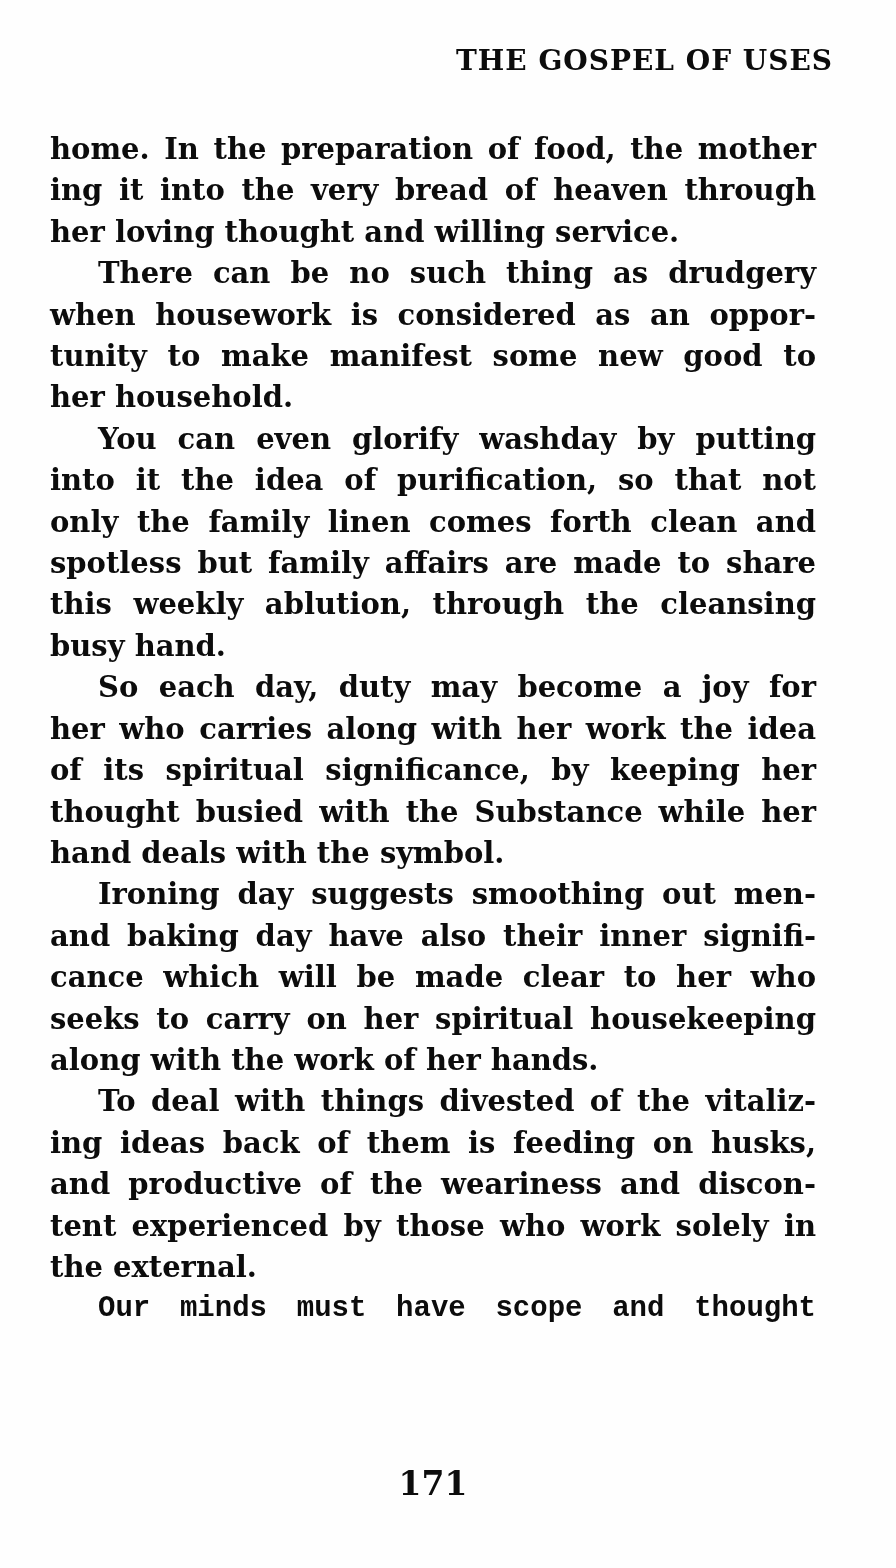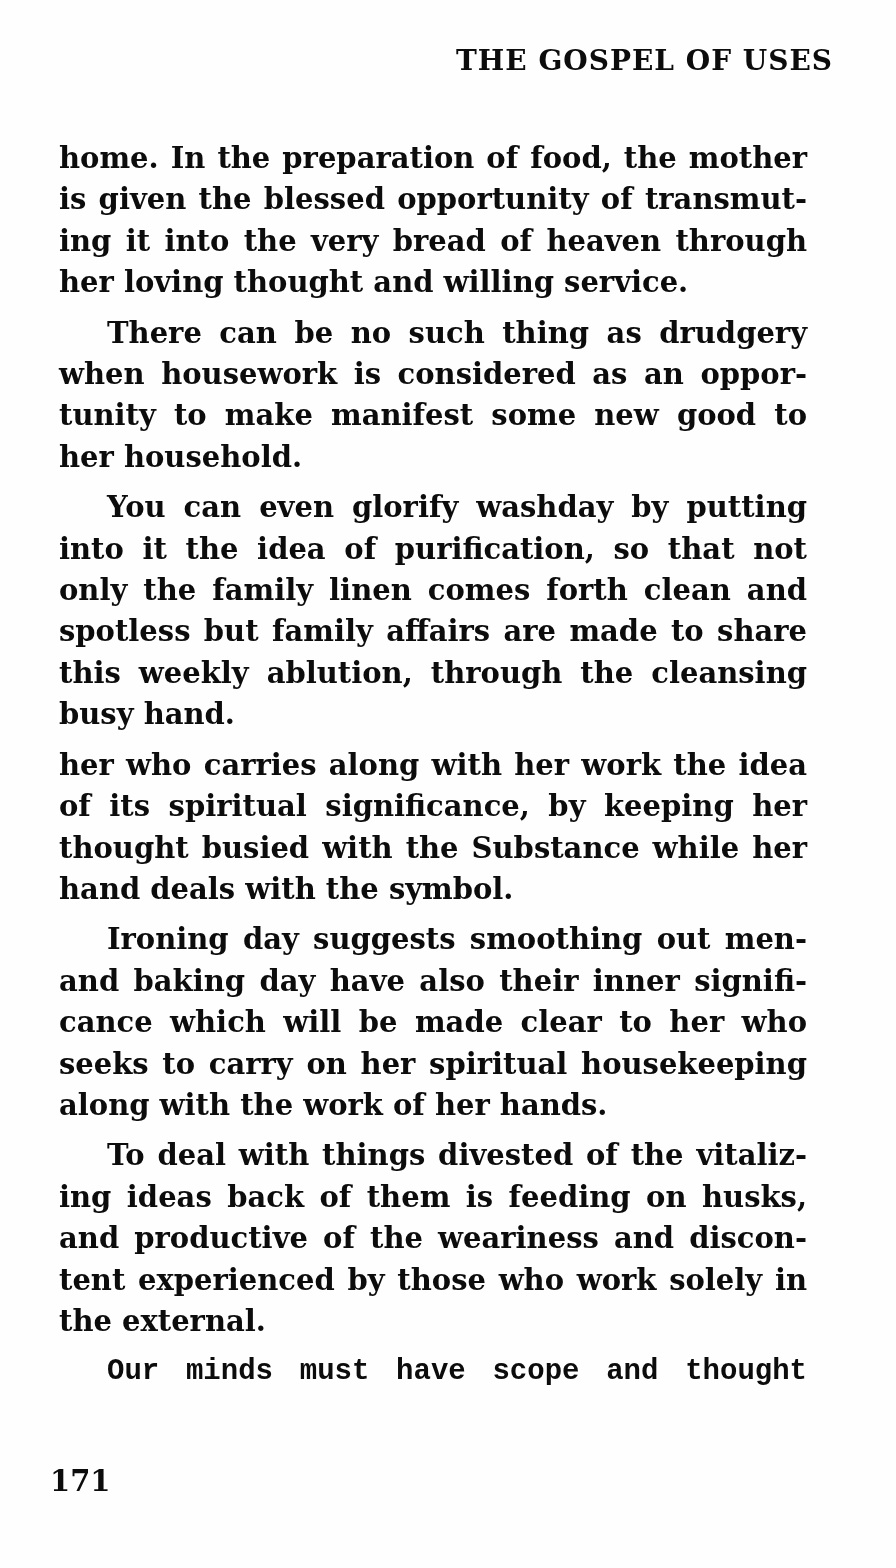--- a/index.html
+++ b/index.html
@@ -34,7 +34,7 @@
     line-height: 41.4px;
     color: var(--ink);
   }
-  .para { margin: 9px; padding: 0; }
+  .para { margin: 0; padding: 0; }
   .line {
     display: block;
     text-align: justify;

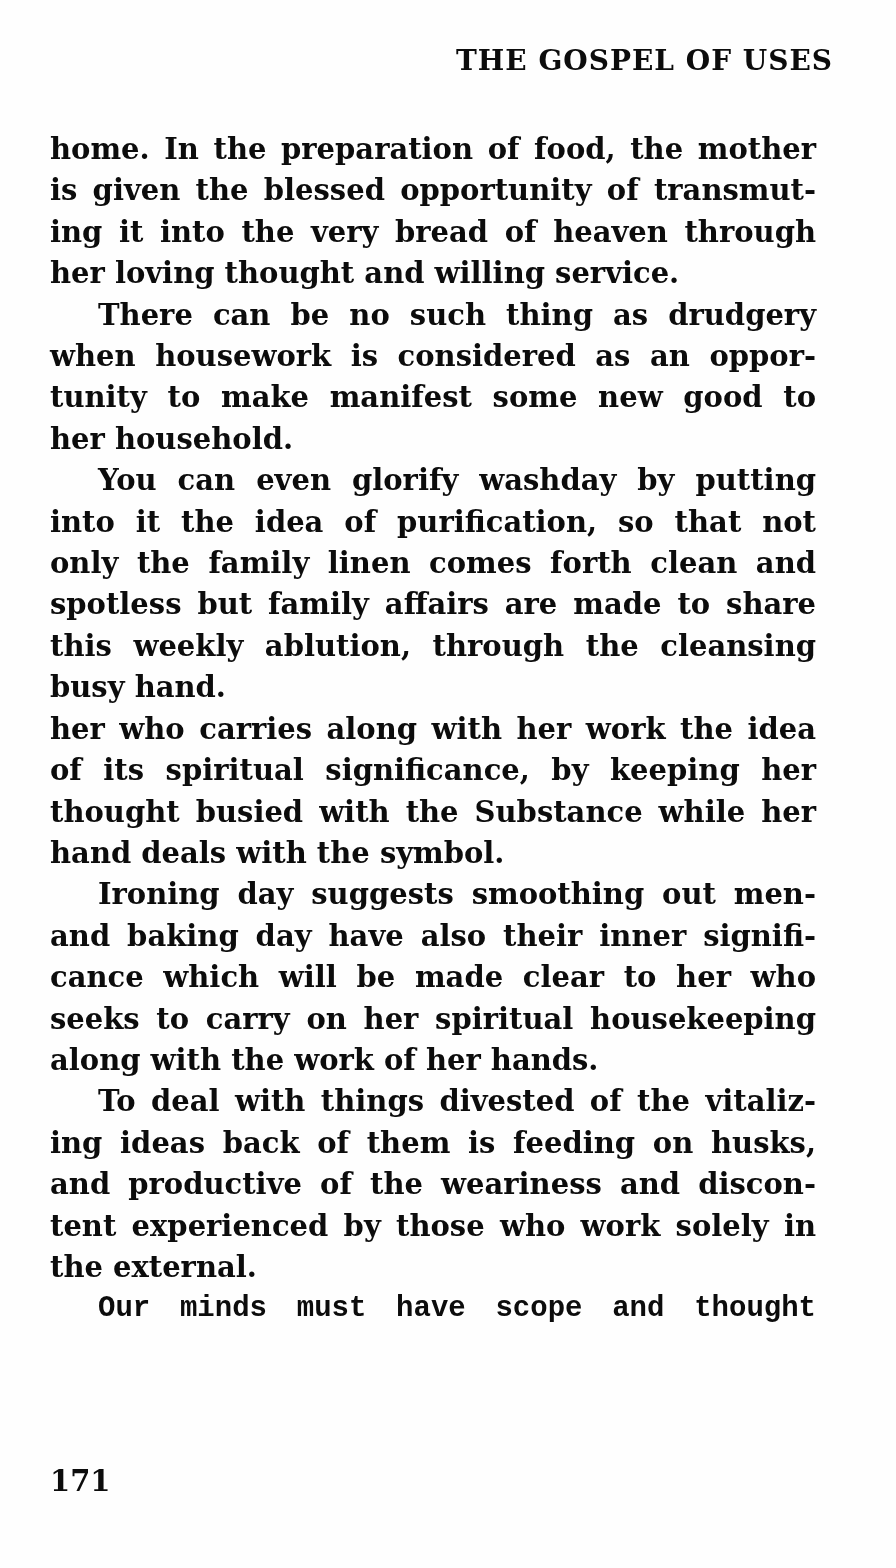--- a/index.html
+++ b/index.html
@@ -62,7 +62,6 @@
 <div class="body-text" id="body-text">
     <div class="para">
       <div class="line">home. In the preparation of food, the mother</div>
-      <div class="line">is given the blessed opportunity of transmut-</div>
       <div class="line">ing it into the very bread of heaven through</div>
       <div class="line last">her loving thought and willing service.</div>
     </div>

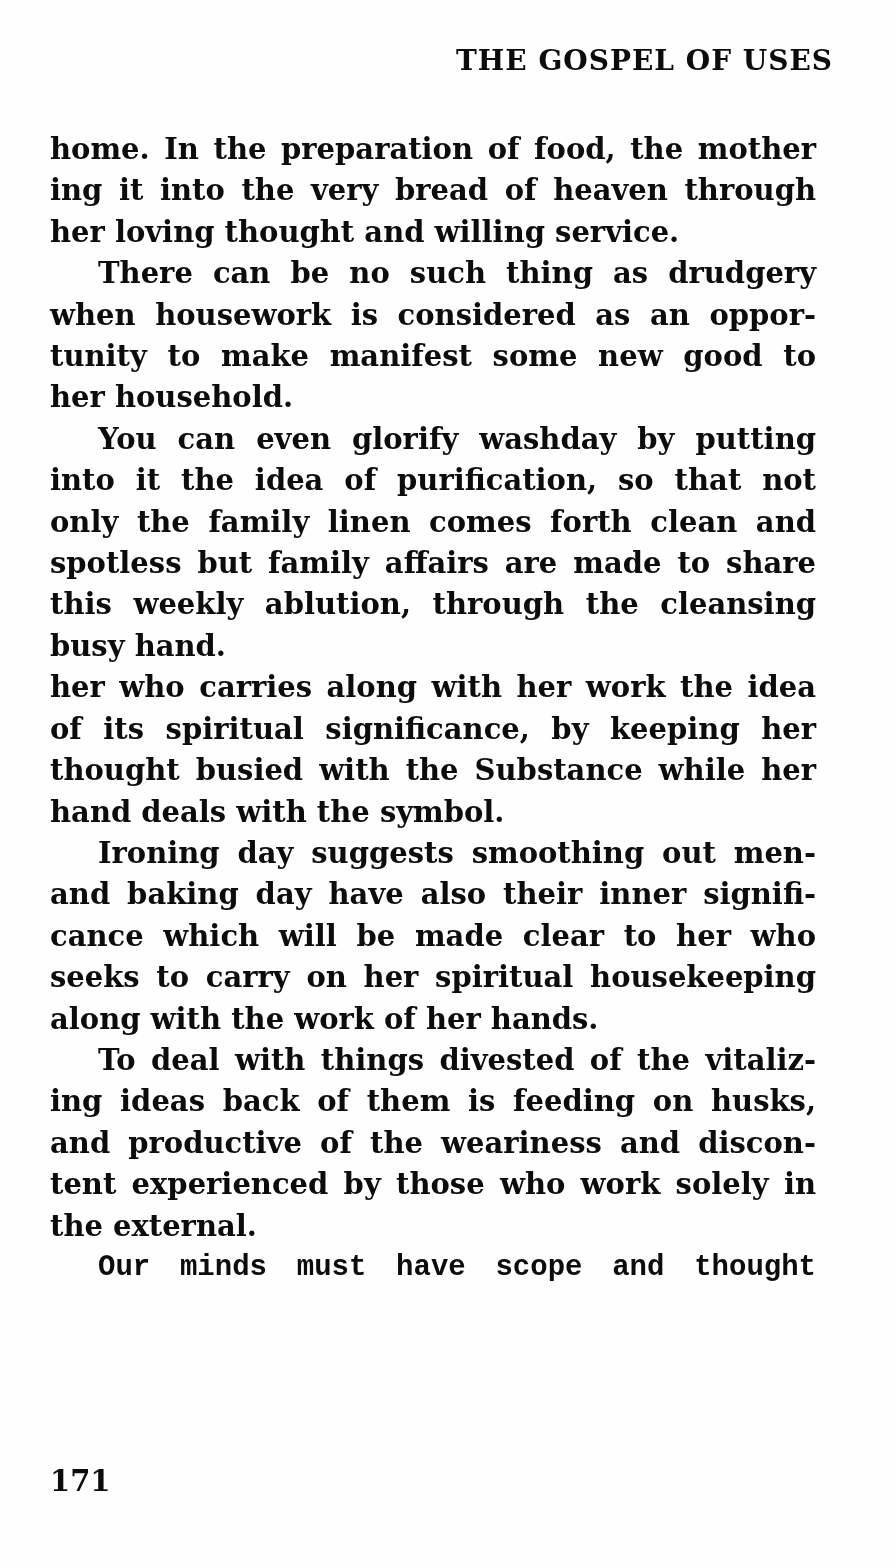--- a/index.html
+++ b/index.html
@@ -80,6 +80,7 @@
       <div class="line last">busy hand.</div>
     </div>
     <div class="para">
+      <div class="line indent">So each day, duty may become a joy for</div>
       <div class="line">her who carries along with her work the idea</div>
       <div class="line">of its spiritual significance, by keeping her</div>
       <div class="line">thought busied with the Substance while her</div>

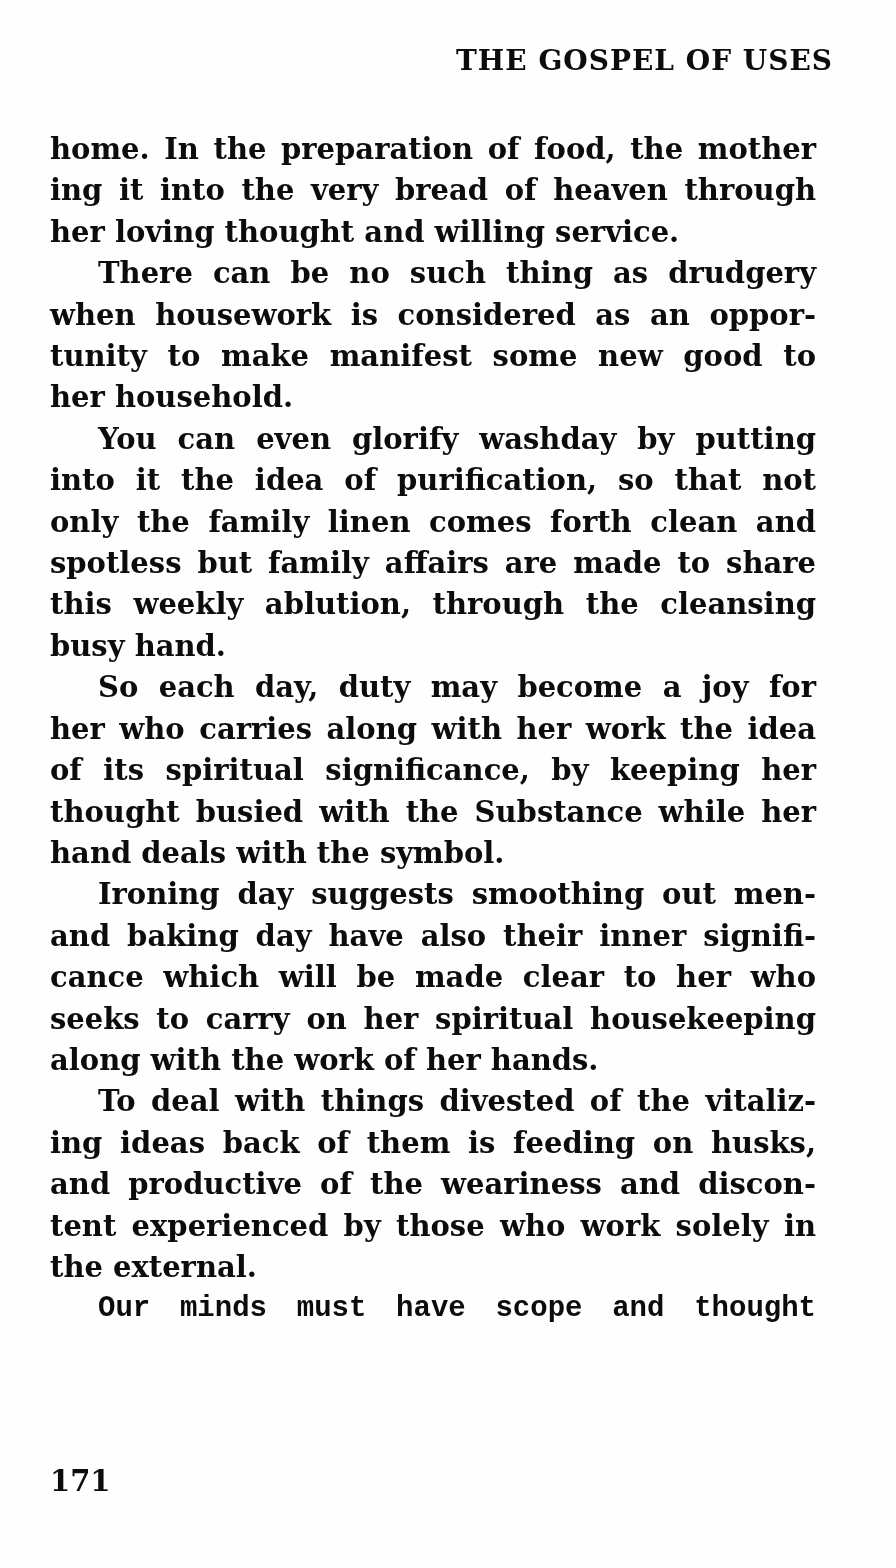--- a/index.html
+++ b/index.html
@@ -49,7 +49,8 @@
     top: 1464px;
     left: 50px;
     width: 766px;
-    font-size: 29px;
+    text-align: center;
+    font-size: 33px;
     font-weight: 700;
     color: var(--ink);
   }

